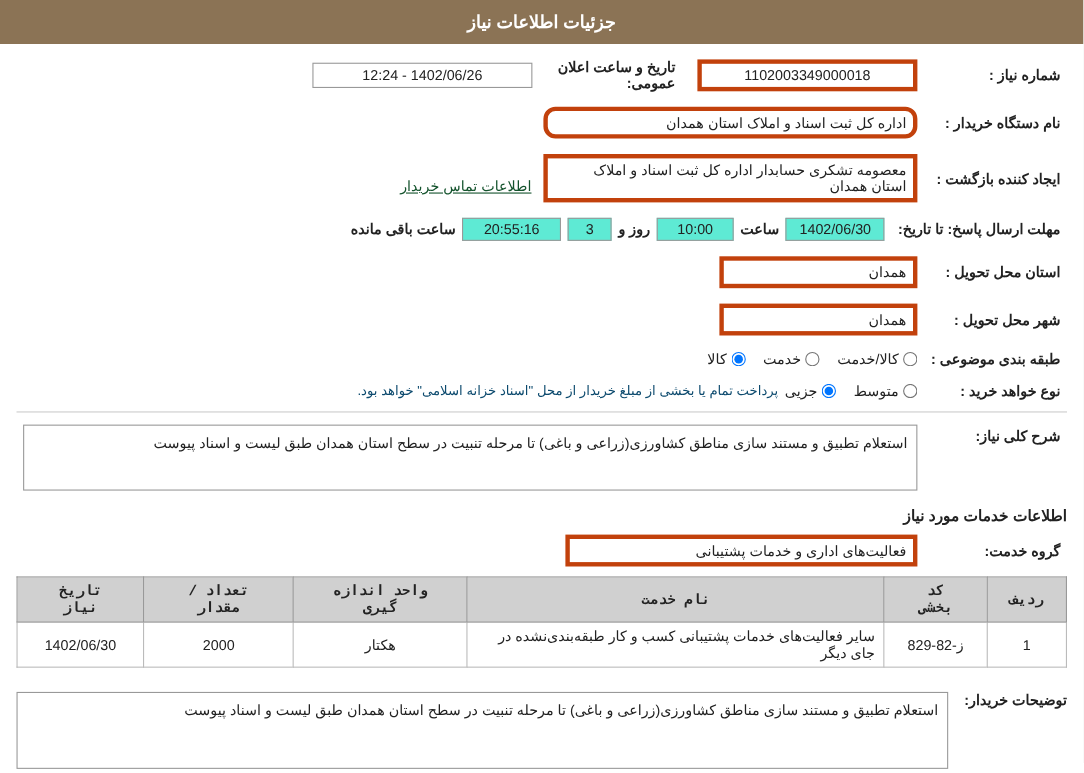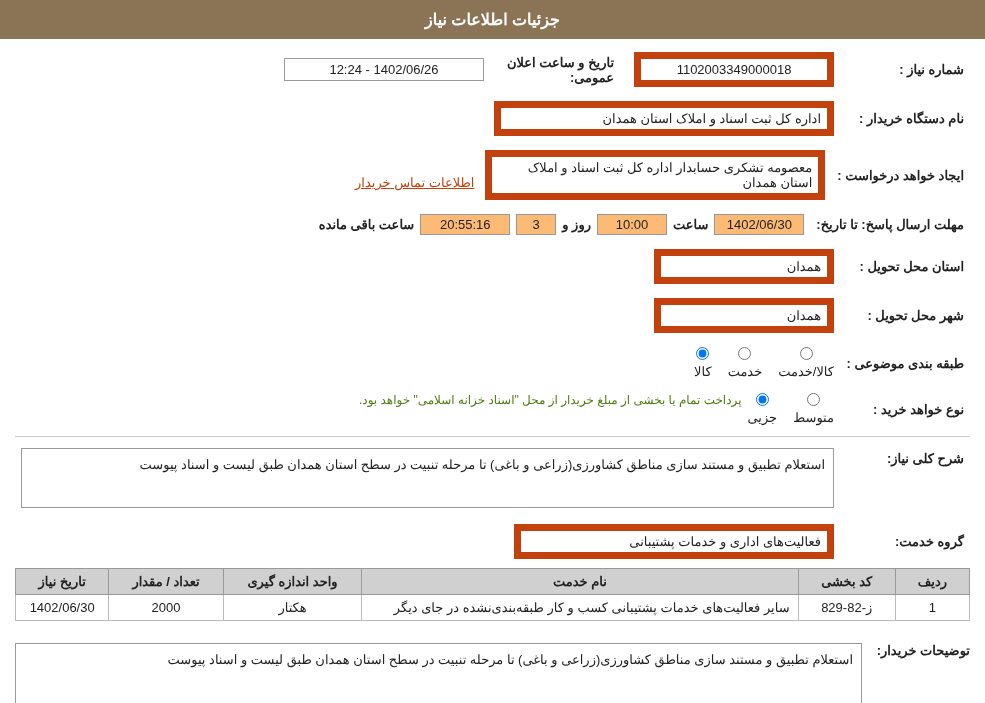--- a/index.html
+++ b/index.html
@@ -53,7 +53,7 @@
       text-align: right;
     }
     .input-box {
-      border: 7px solid #c2410c;
+      border: 4px solid #c2410c;
       padding: 3px 6px;
       background: #fff;
       min-width: 180px;

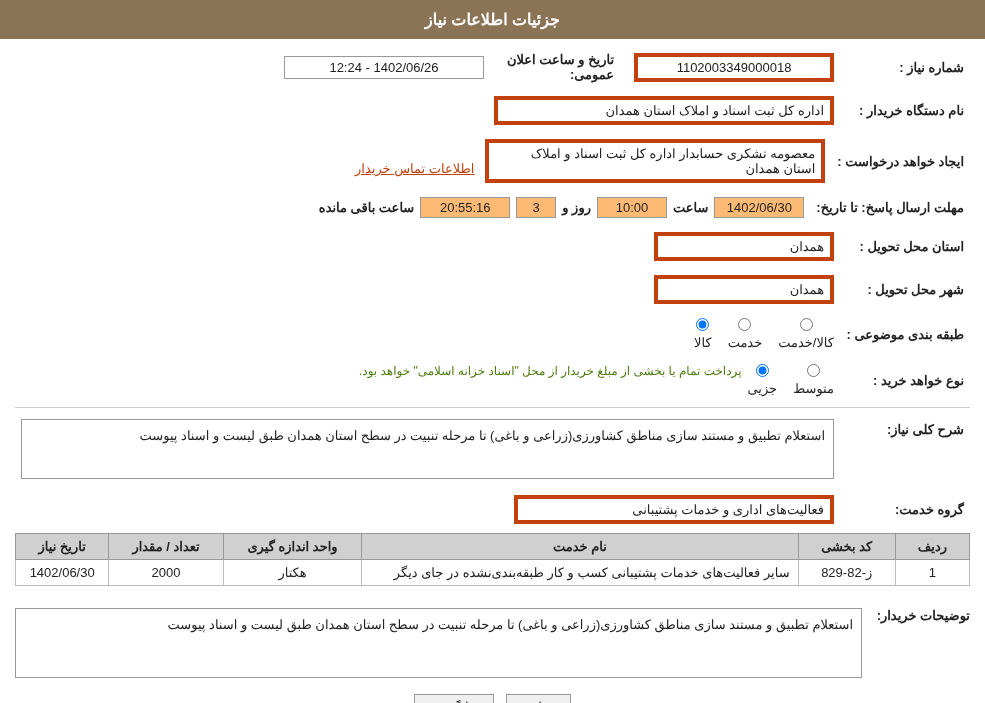--- a/index.html
+++ b/index.html
@@ -222,7 +222,7 @@
           <tr>
         <td class="label-cell">نام دستگاه خریدار :</td>
         <td class="value-cell">
-          <div class="input-box" style="width:340px;">اداره کل ثبت اسناد و املاک استان همدان</div>
+          <div class="input-box" style="width:340px;border-radius:11px;">اداره کل ثبت اسناد و املاک استان همدان</div>
         </td>
       </tr>
     </tbody>

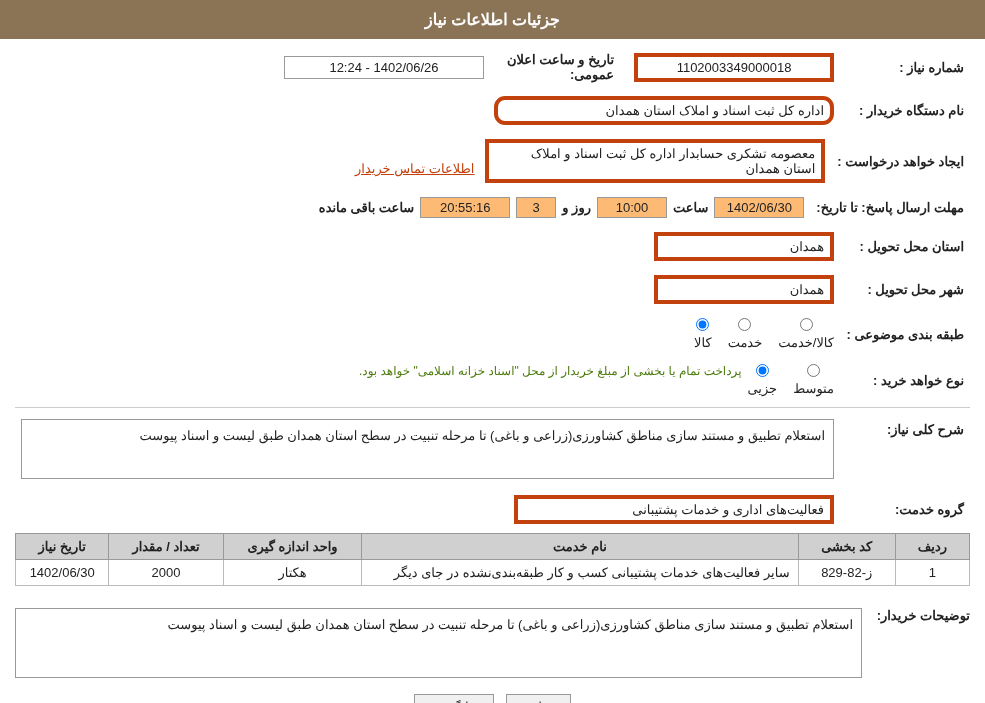--- a/index.html
+++ b/index.html
@@ -70,7 +70,7 @@
       margin-left: 39px;
     }
     .contact-link {
-      color: #c2410c;
+      color: #14532d;
       text-decoration: underline;
       cursor: pointer;
     }

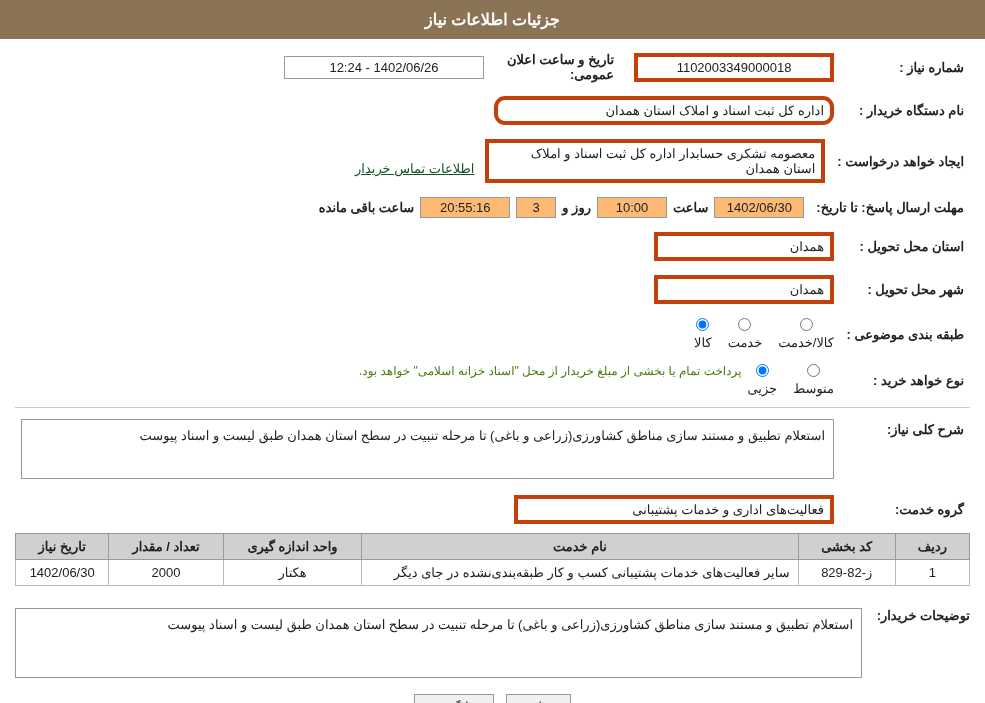--- a/index.html
+++ b/index.html
@@ -231,7 +231,7 @@
     <table class="info-table">
       <tbody>
           <tr>
-        <td class="label-cell">ایجاد خواهد درخواست :</td>
+        <td class="label-cell">ایجاد کننده بازگشت :</td>
         <td class="value-cell">
           <div class="input-box" style="width:340px;">معصومه تشکری حسابدار اداره کل ثبت اسناد و املاک استان همدان</div>
           &nbsp;

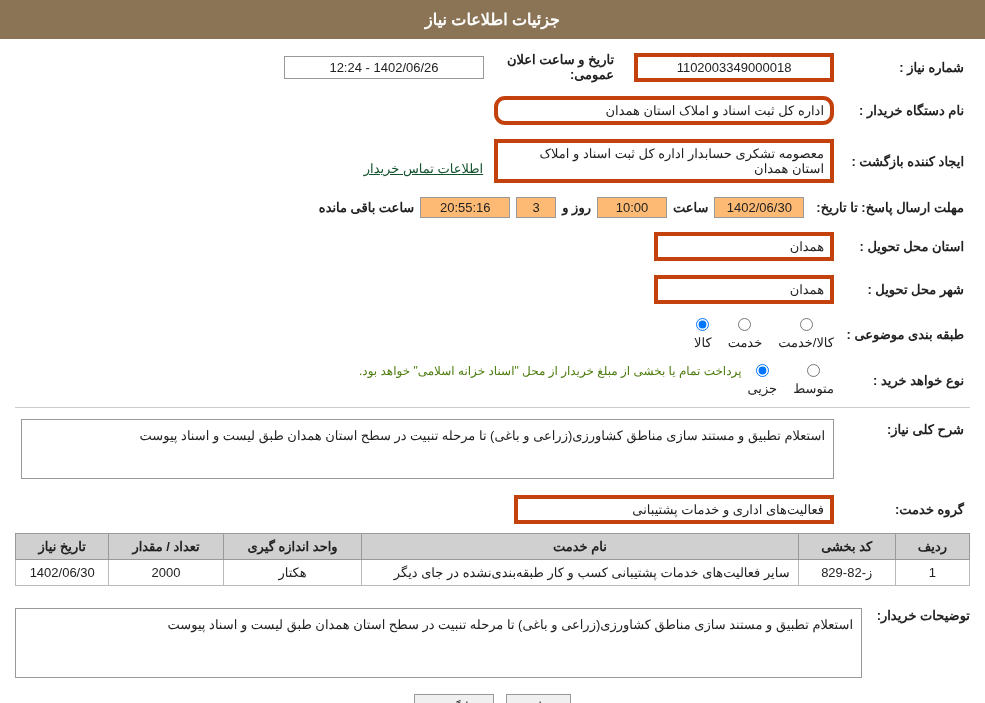--- a/index.html
+++ b/index.html
@@ -180,7 +180,7 @@
     .inline-input {
       border: 1px solid #999;
       padding: 2px 5px;
-      background: #fdba74;
+      background: #5eead4;
       display: inline-block;
       text-align: center;
     }

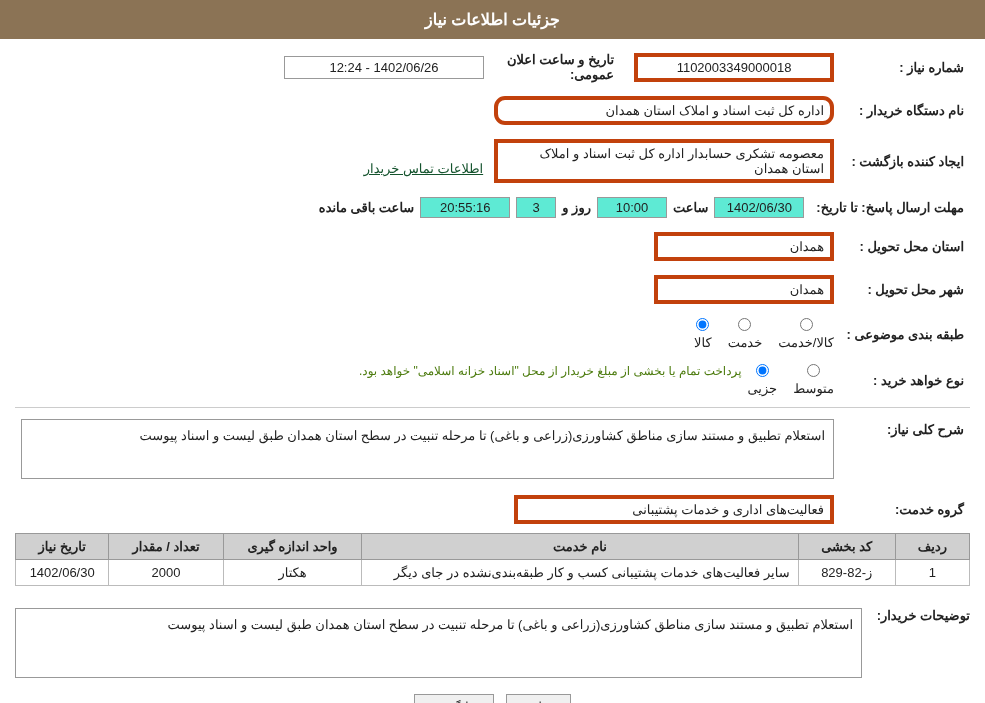--- a/index.html
+++ b/index.html
@@ -92,7 +92,6 @@
       display: flex;
       align-items: center;
       gap: 4px;
-      flex-direction: column;
     }
     .note-text {
       color: #4d7c0f;

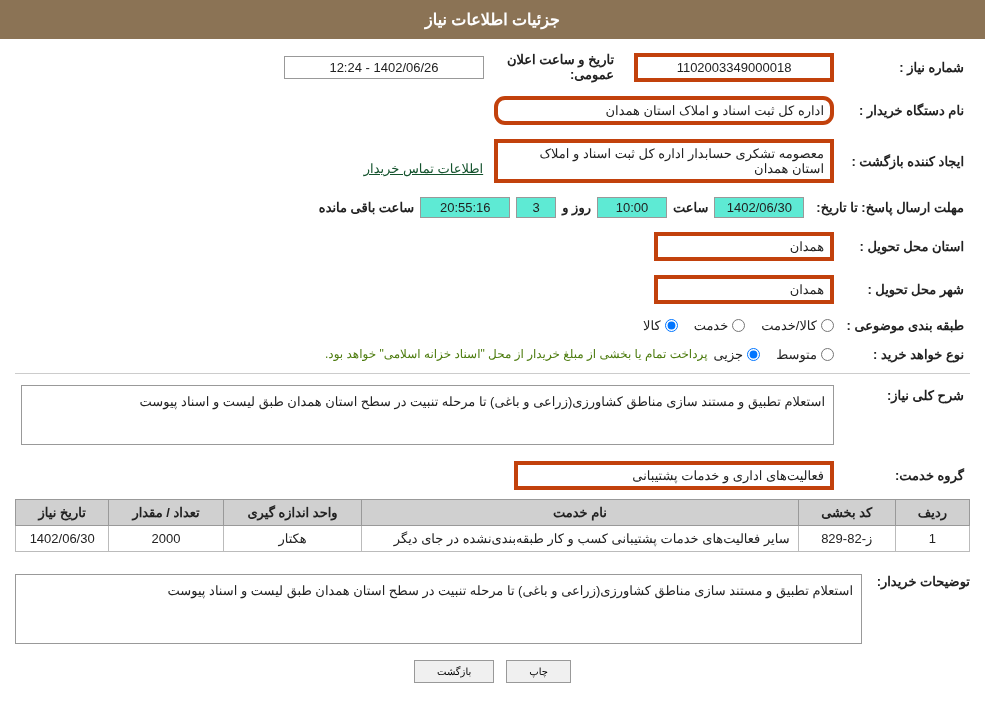--- a/index.html
+++ b/index.html
@@ -94,7 +94,7 @@
       gap: 4px;
     }
     .note-text {
-      color: #4d7c0f;
+      color: #0c4a6e;
       font-size: 12px;
     }
     .description-box {

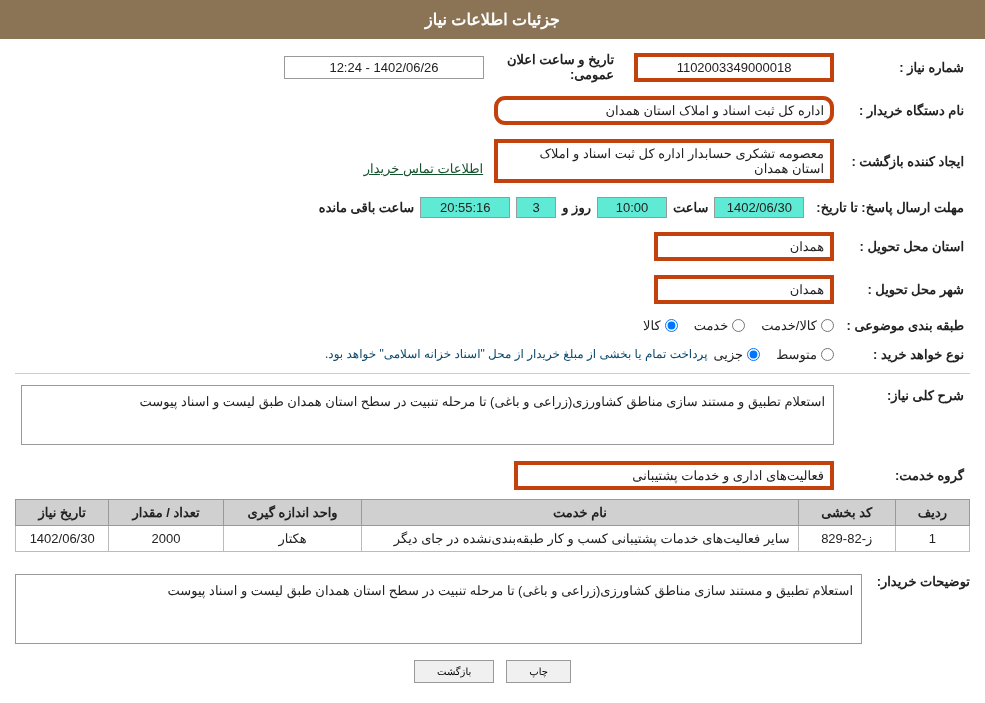--- a/index.html
+++ b/index.html
@@ -342,6 +342,7 @@
       </table>
 
     <div class="services-section">
+      <div class="section-title">اطلاعات خدمات مورد نیاز</div>
 
       <table class="info-table" style="margin-bottom:4px;">
         <tbody>

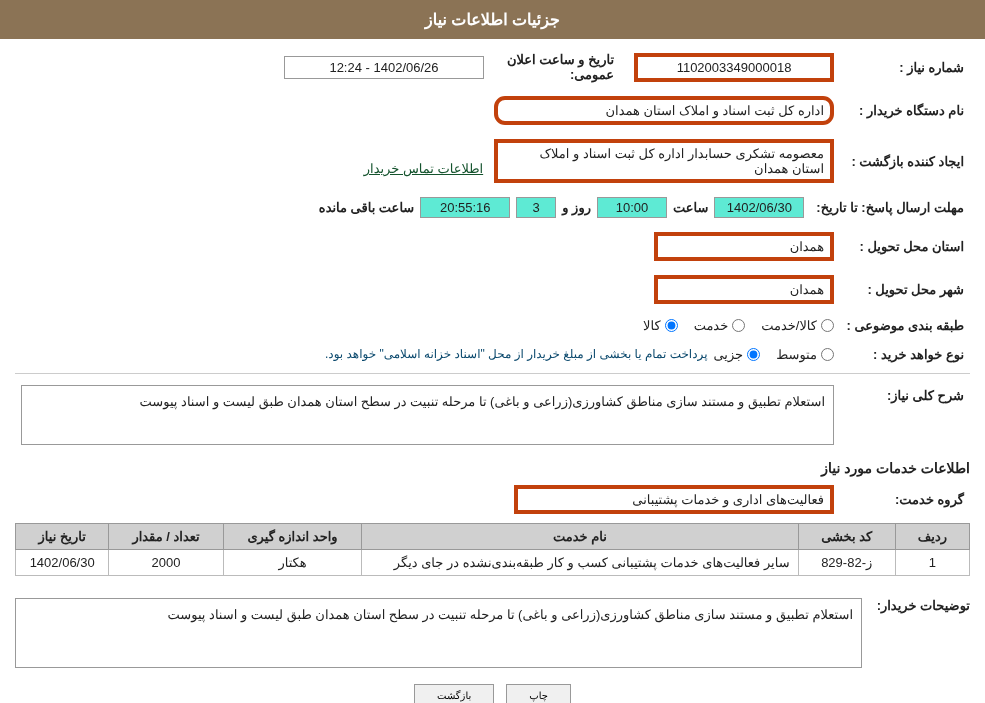--- a/index.html
+++ b/index.html
@@ -122,6 +122,7 @@
       padding: 5px 20px;
       text-align: center;
       font-weight: bold;
+      font-family: Liberation Mono, monospace;
     }
     .services-table td {
       border: 1px solid #bbb;

